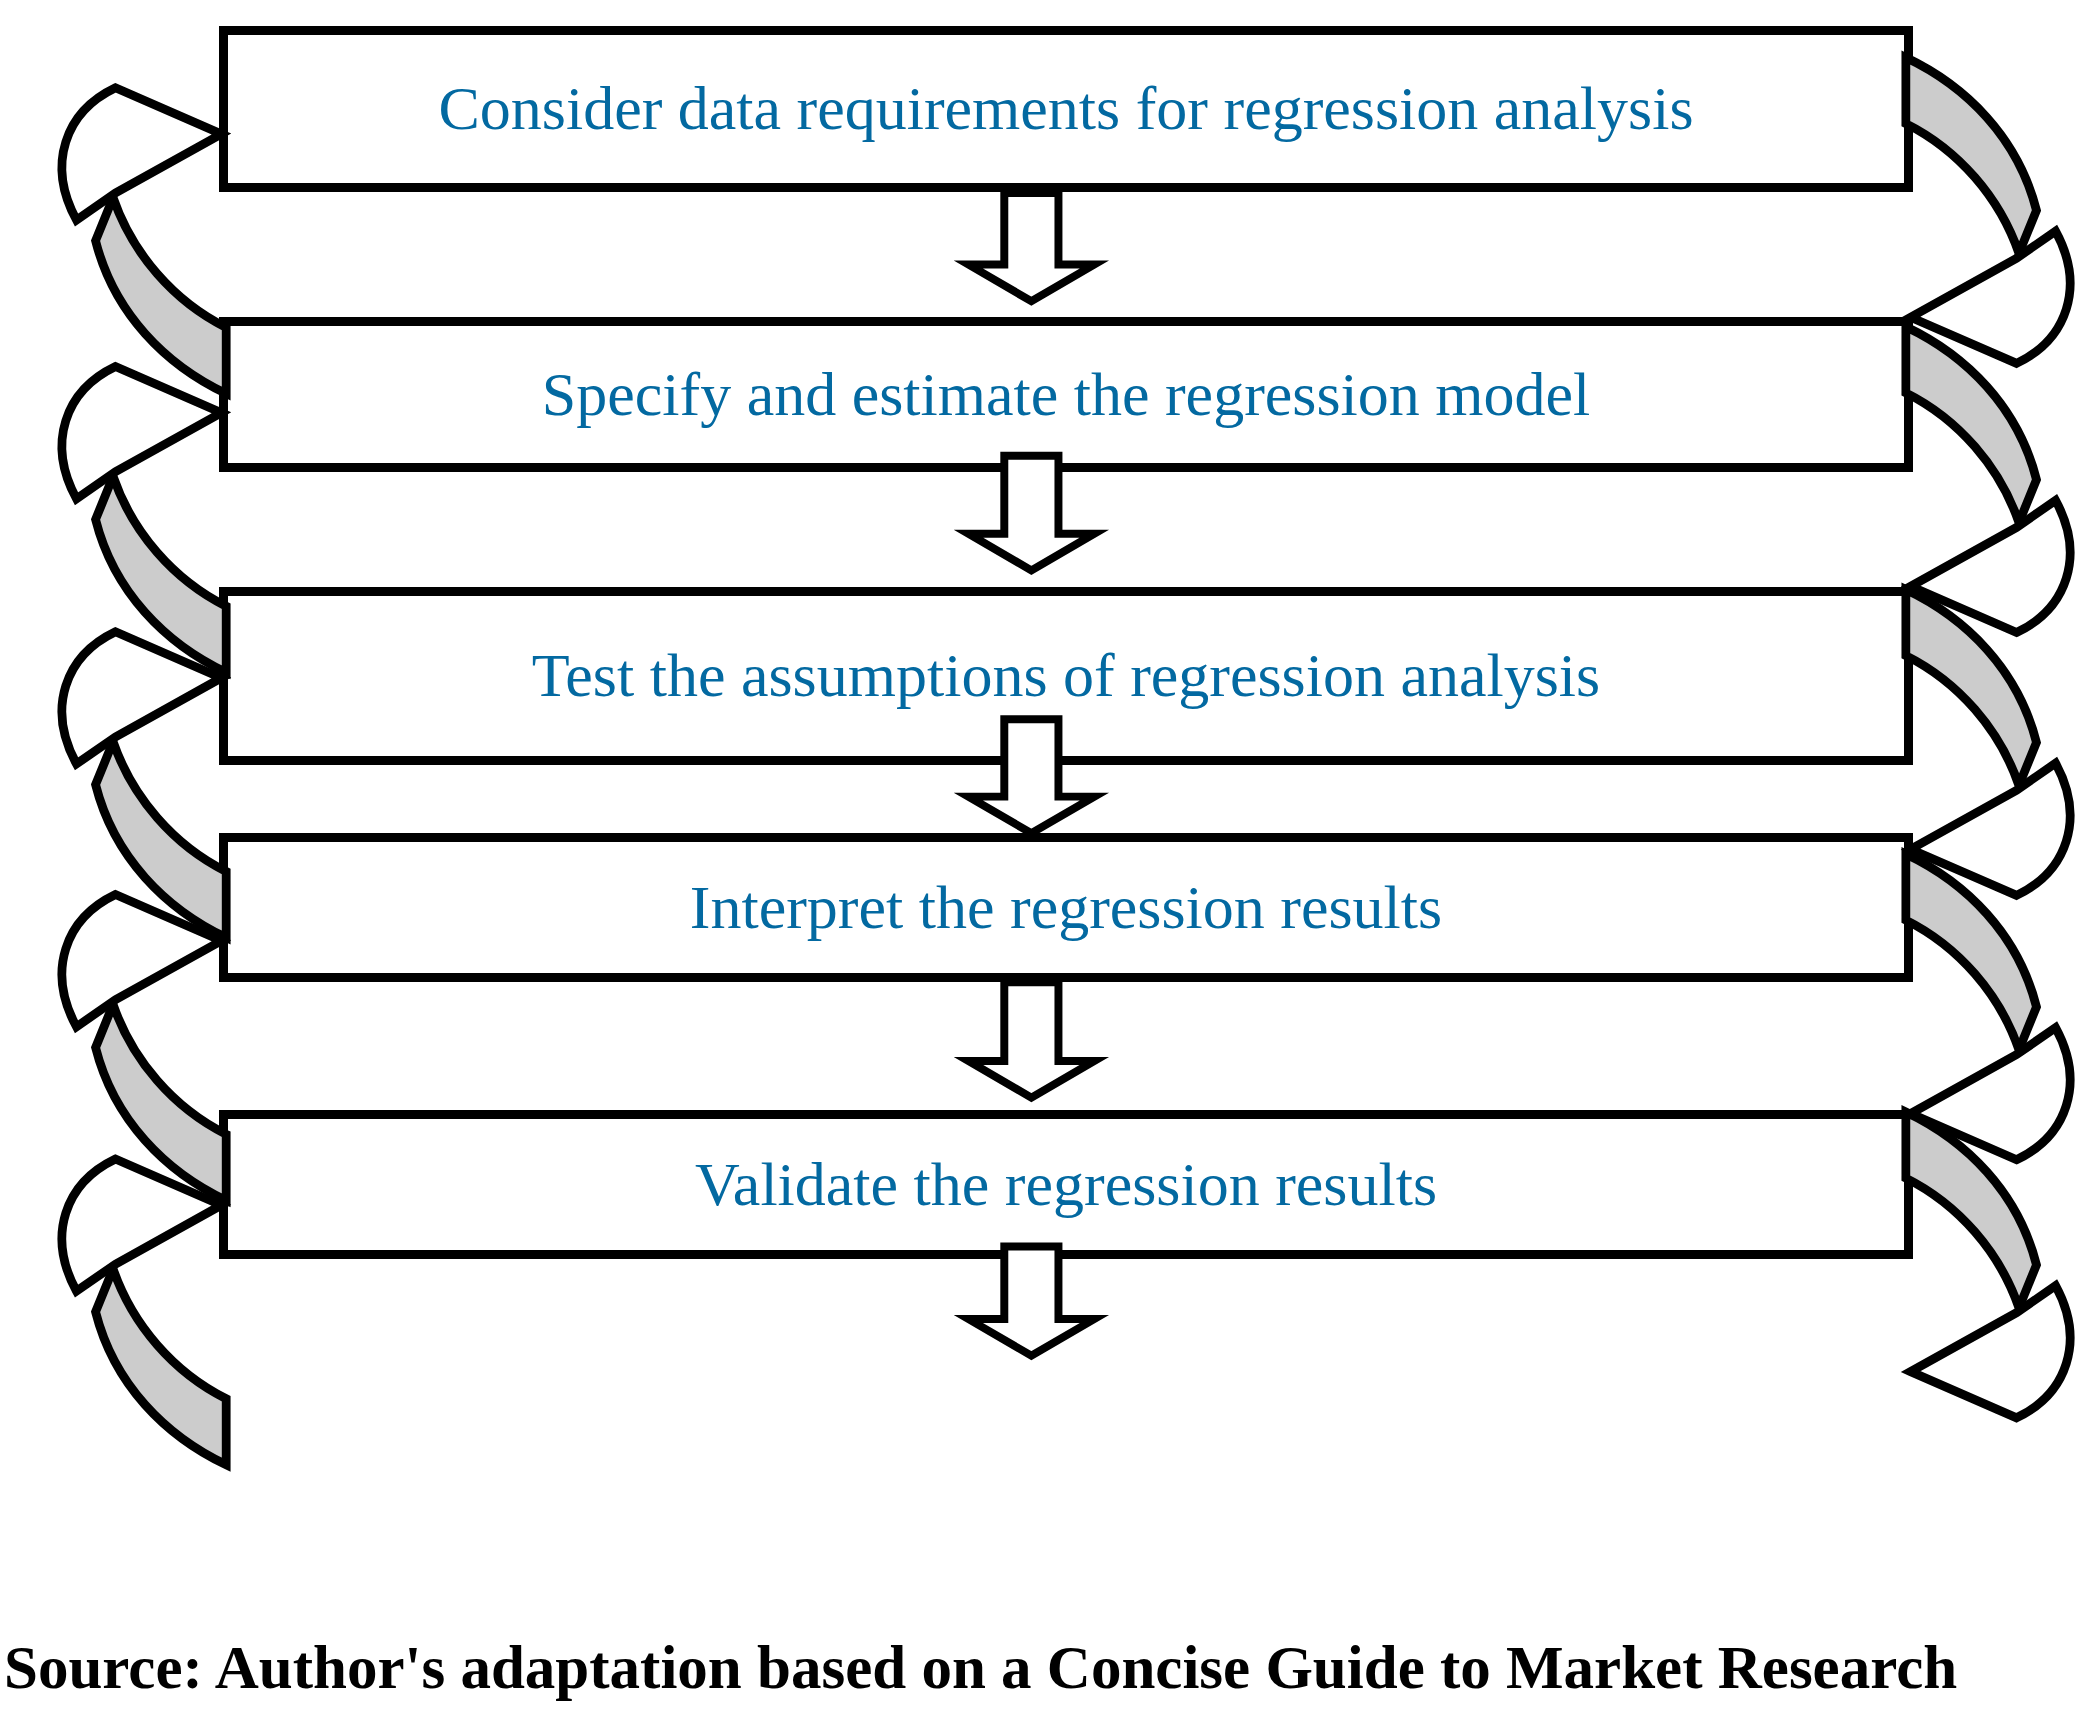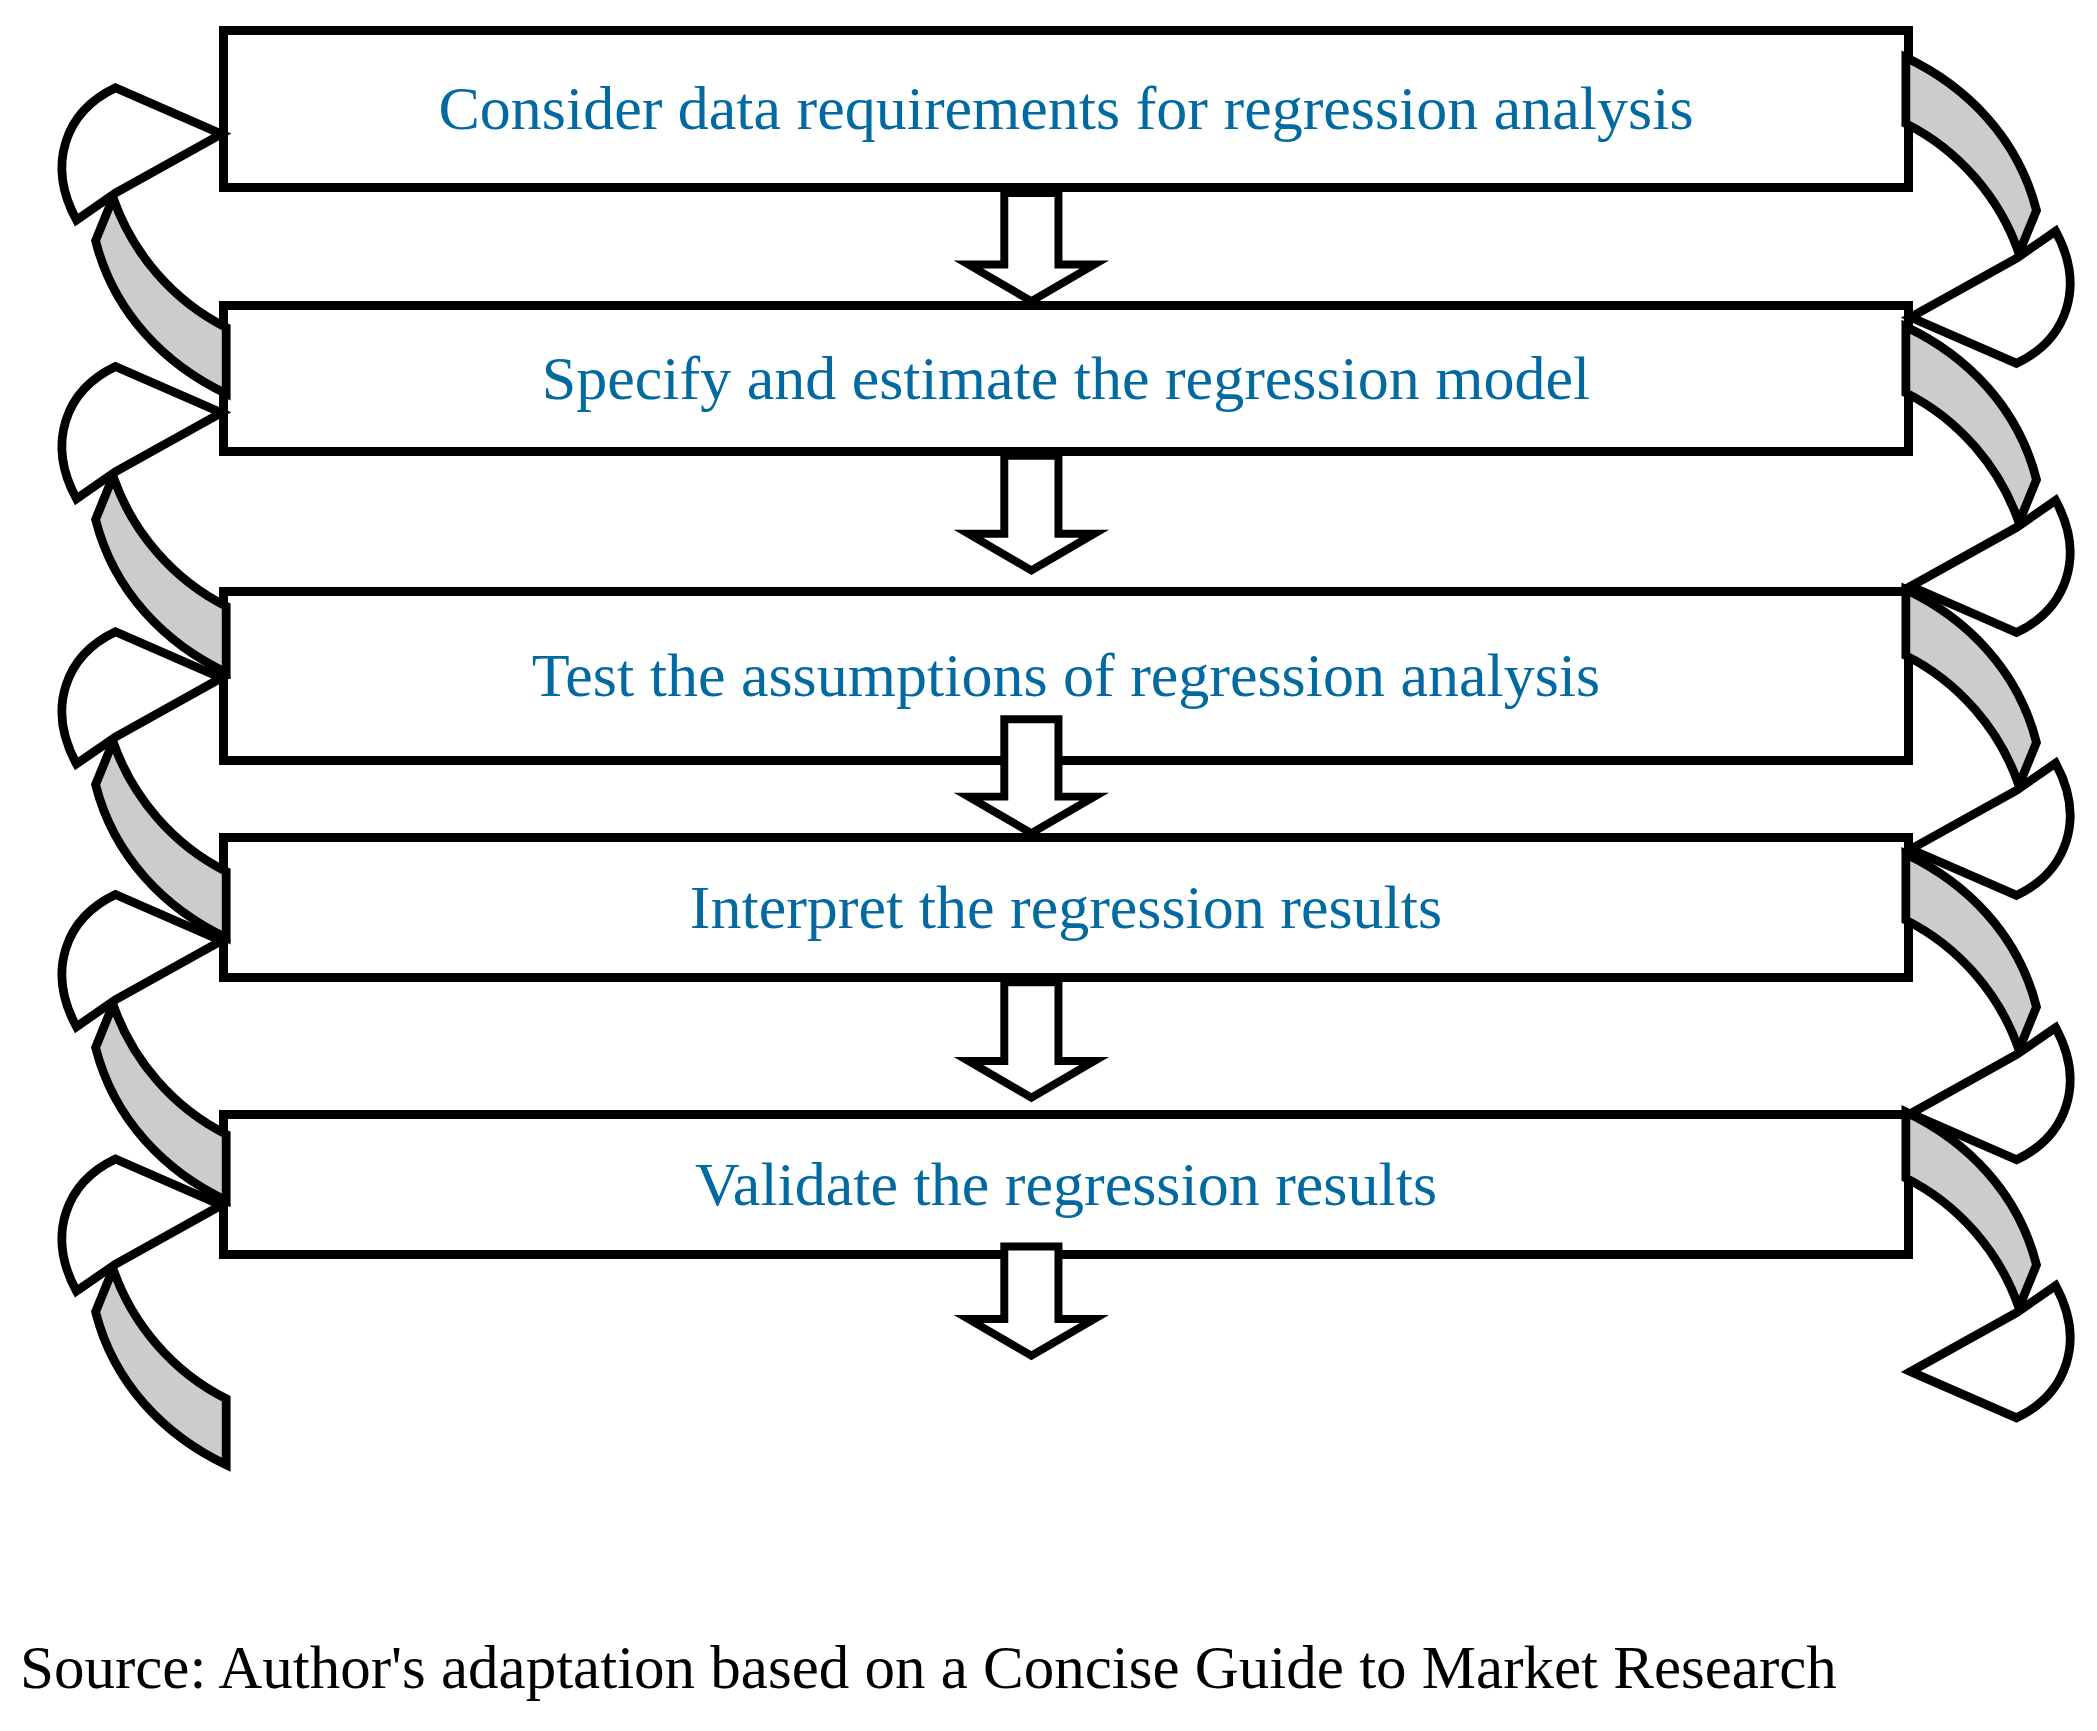--- a/index.html
+++ b/index.html
@@ -51,7 +51,7 @@
   <div class="step" style="top:26px;height:166px;">
     <span>Consider data requirements for regression analysis</span>
   </div>
-  <div class="step" style="top:301px;height:155px;text-align:center;">
+  <div class="step" style="top:317px;height:155px;text-align:center;">
     <span>Specify and estimate the regression model</span>
   </div>
   <div class="step" style="top:570px;height:178px;margin-top:17px;">

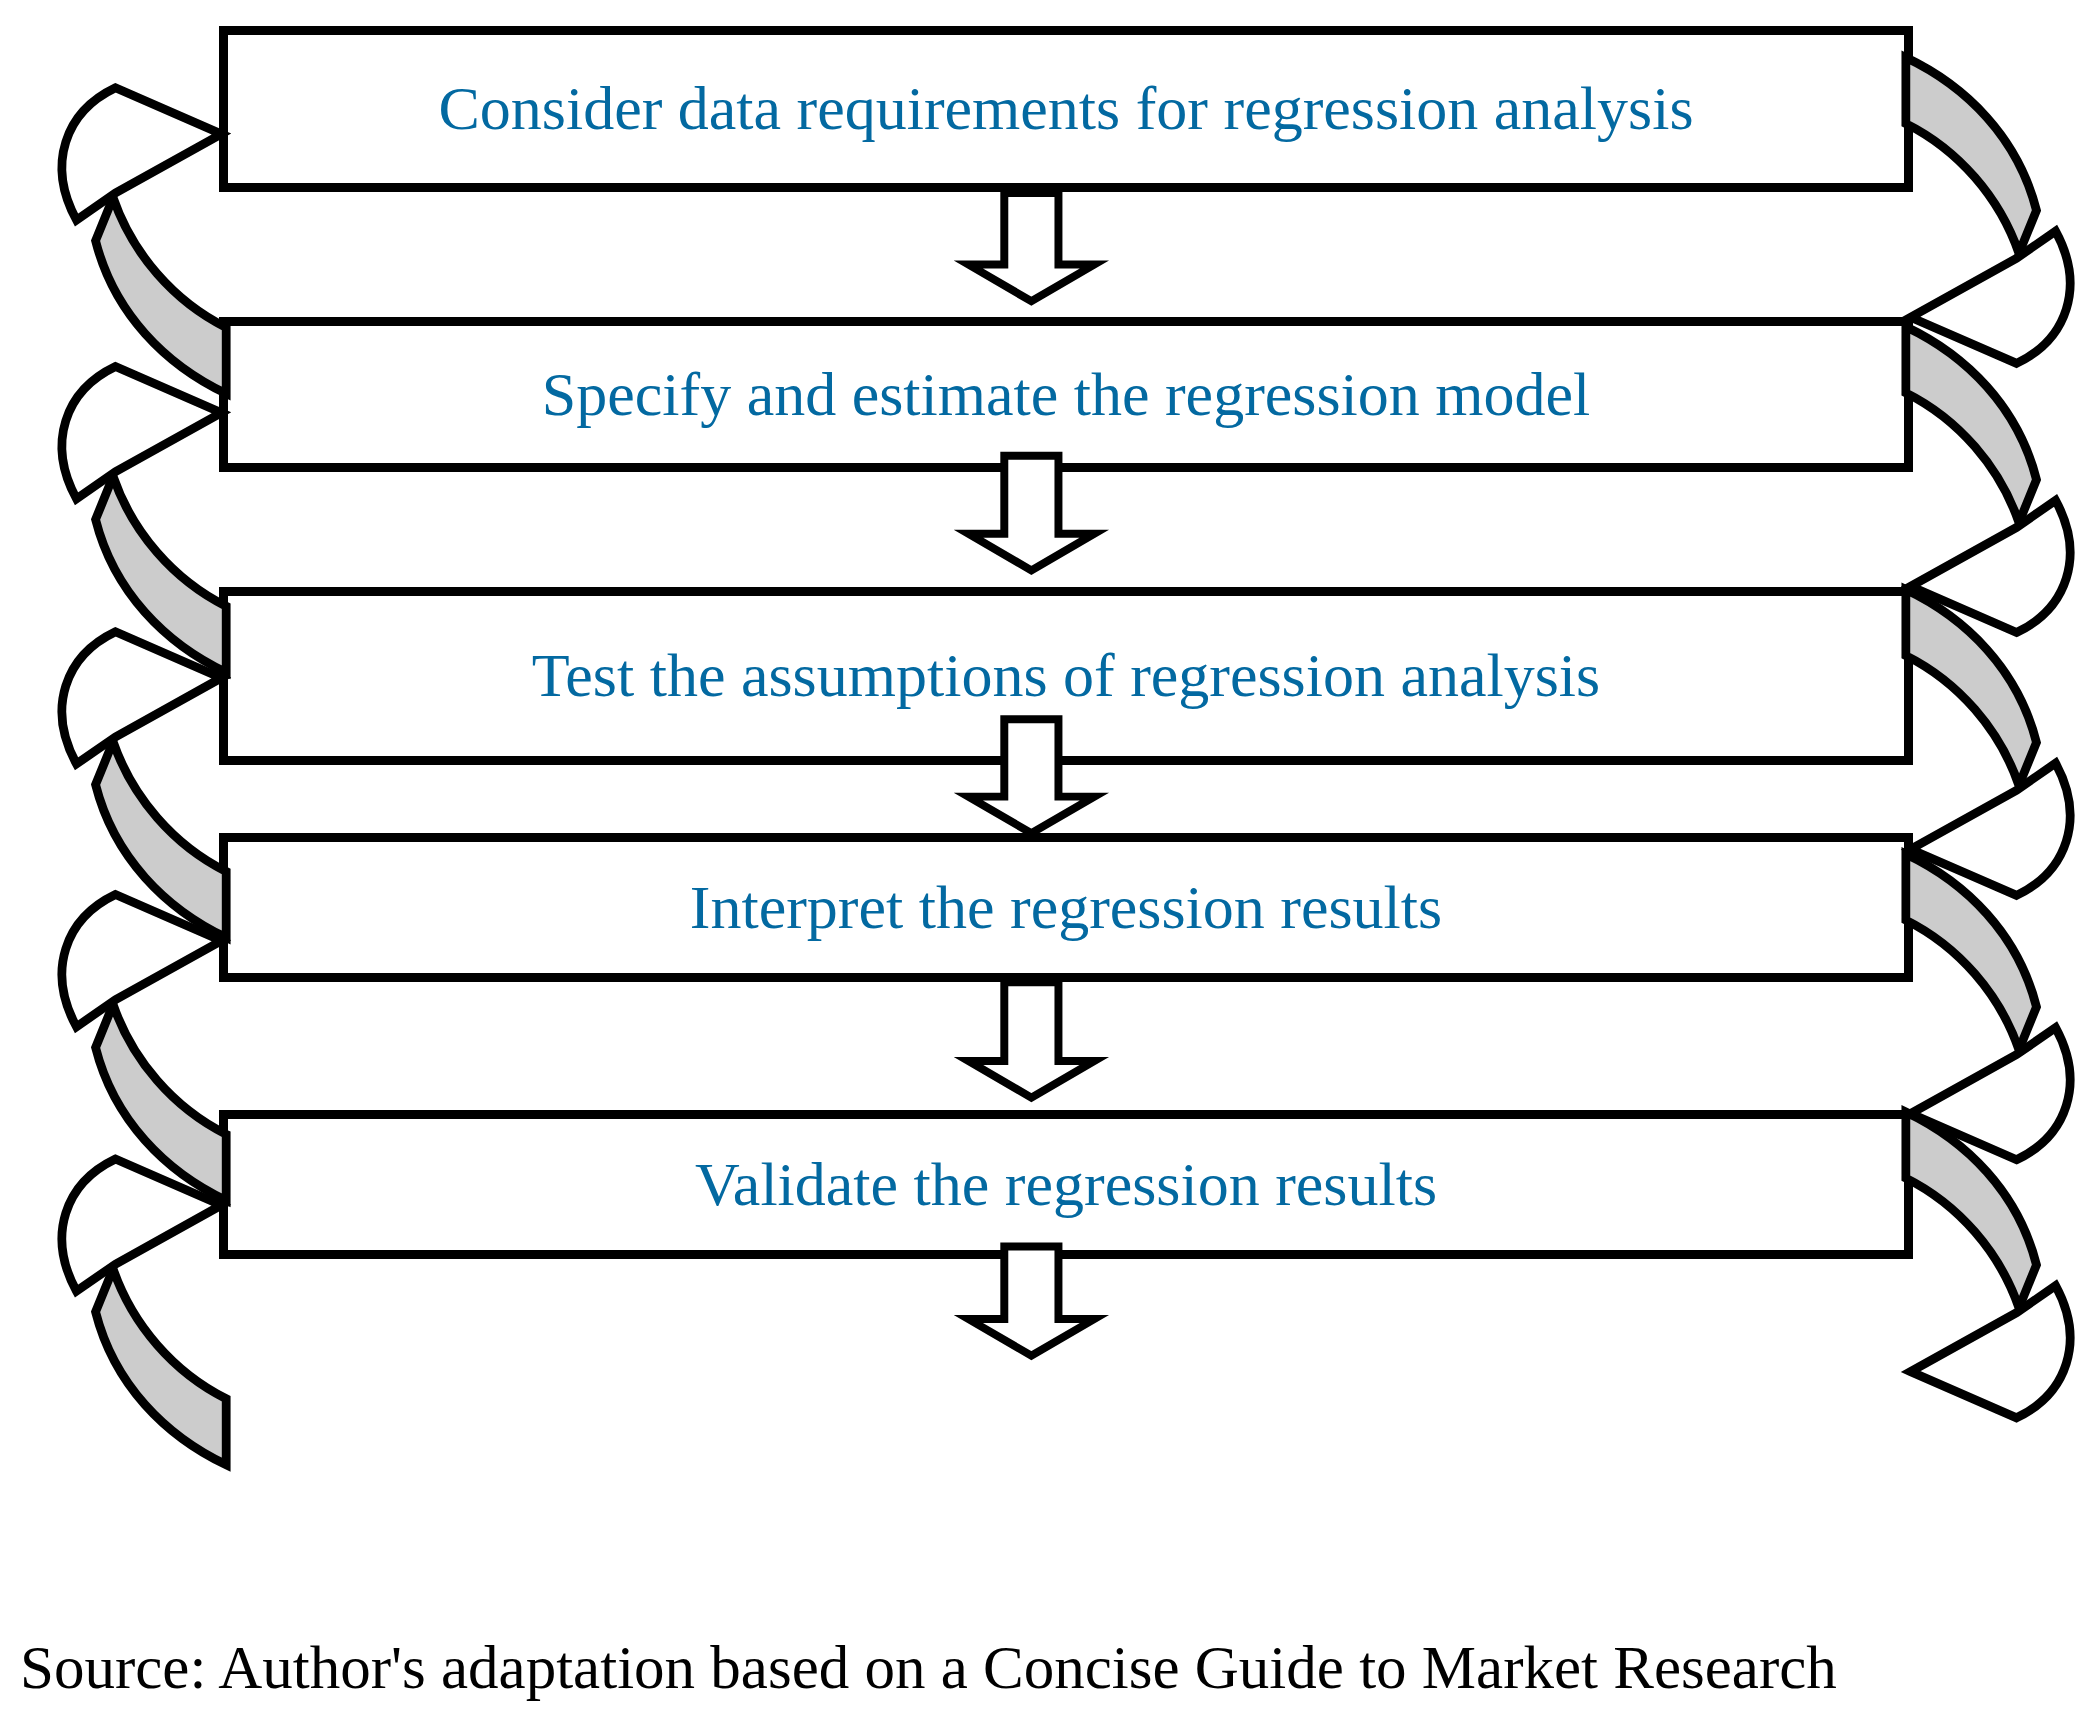--- a/index.html
+++ b/index.html
@@ -36,11 +36,12 @@
   .down-arrow{fill:#ffffff;stroke:#000000;stroke-width:10;stroke-linejoin:miter;}
   .caption{
     position:absolute;
-    left:20px;
+    left:4px;
     top:1633px;
     font-size:61px;
     color:#000000;
     white-space:nowrap;
+    font-weight:bold;
   }
 </style>
 </head>

